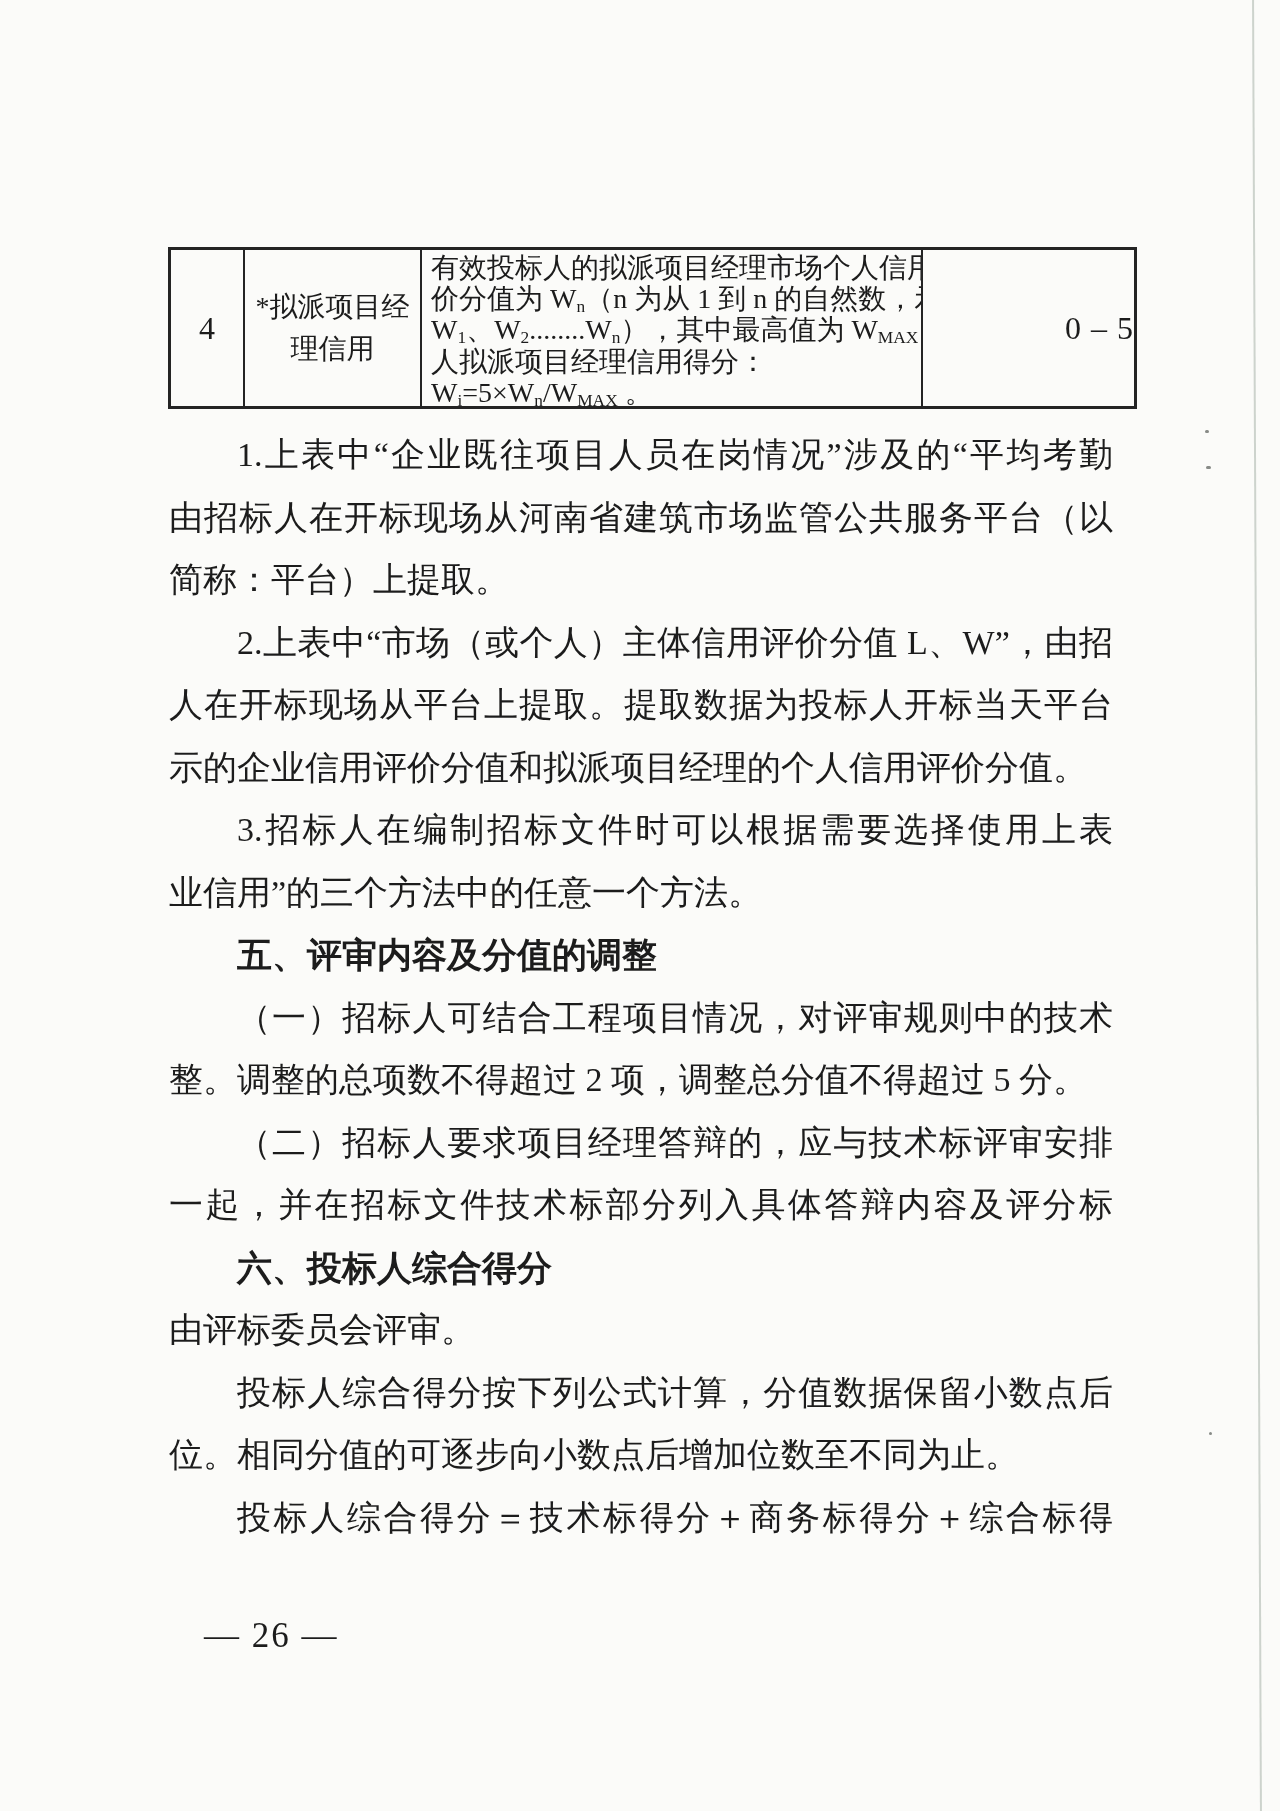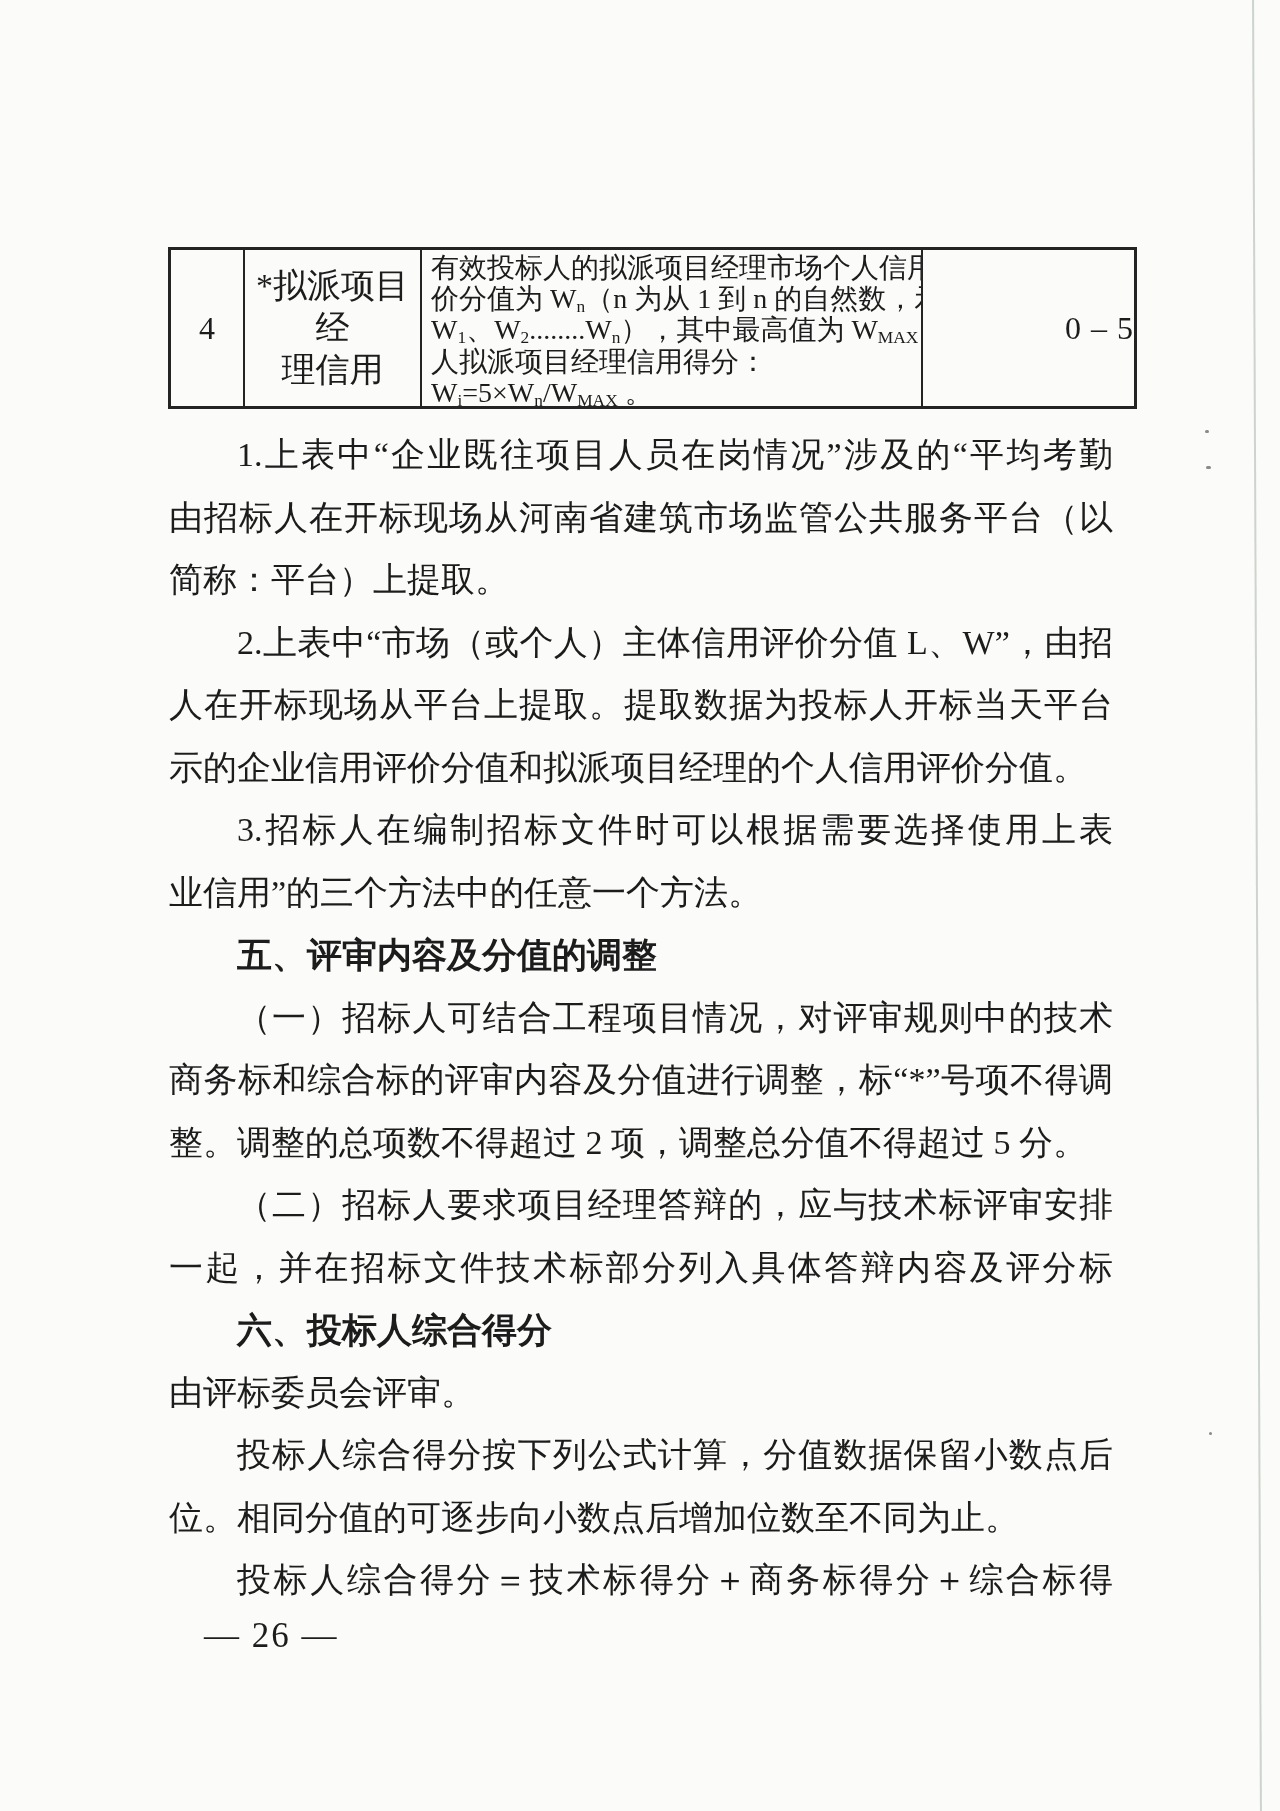--- a/index.html
+++ b/index.html
@@ -39,7 +39,7 @@
   .c-item {
     display: flex; flex-direction: column;
     align-items: center; justify-content: center;
-    font-size: 34px; line-height: 42px; text-align: center;
+    font-size: 28px; line-height: 42px; text-align: center;
   }
   .c-desc {
     font-size: 28px;

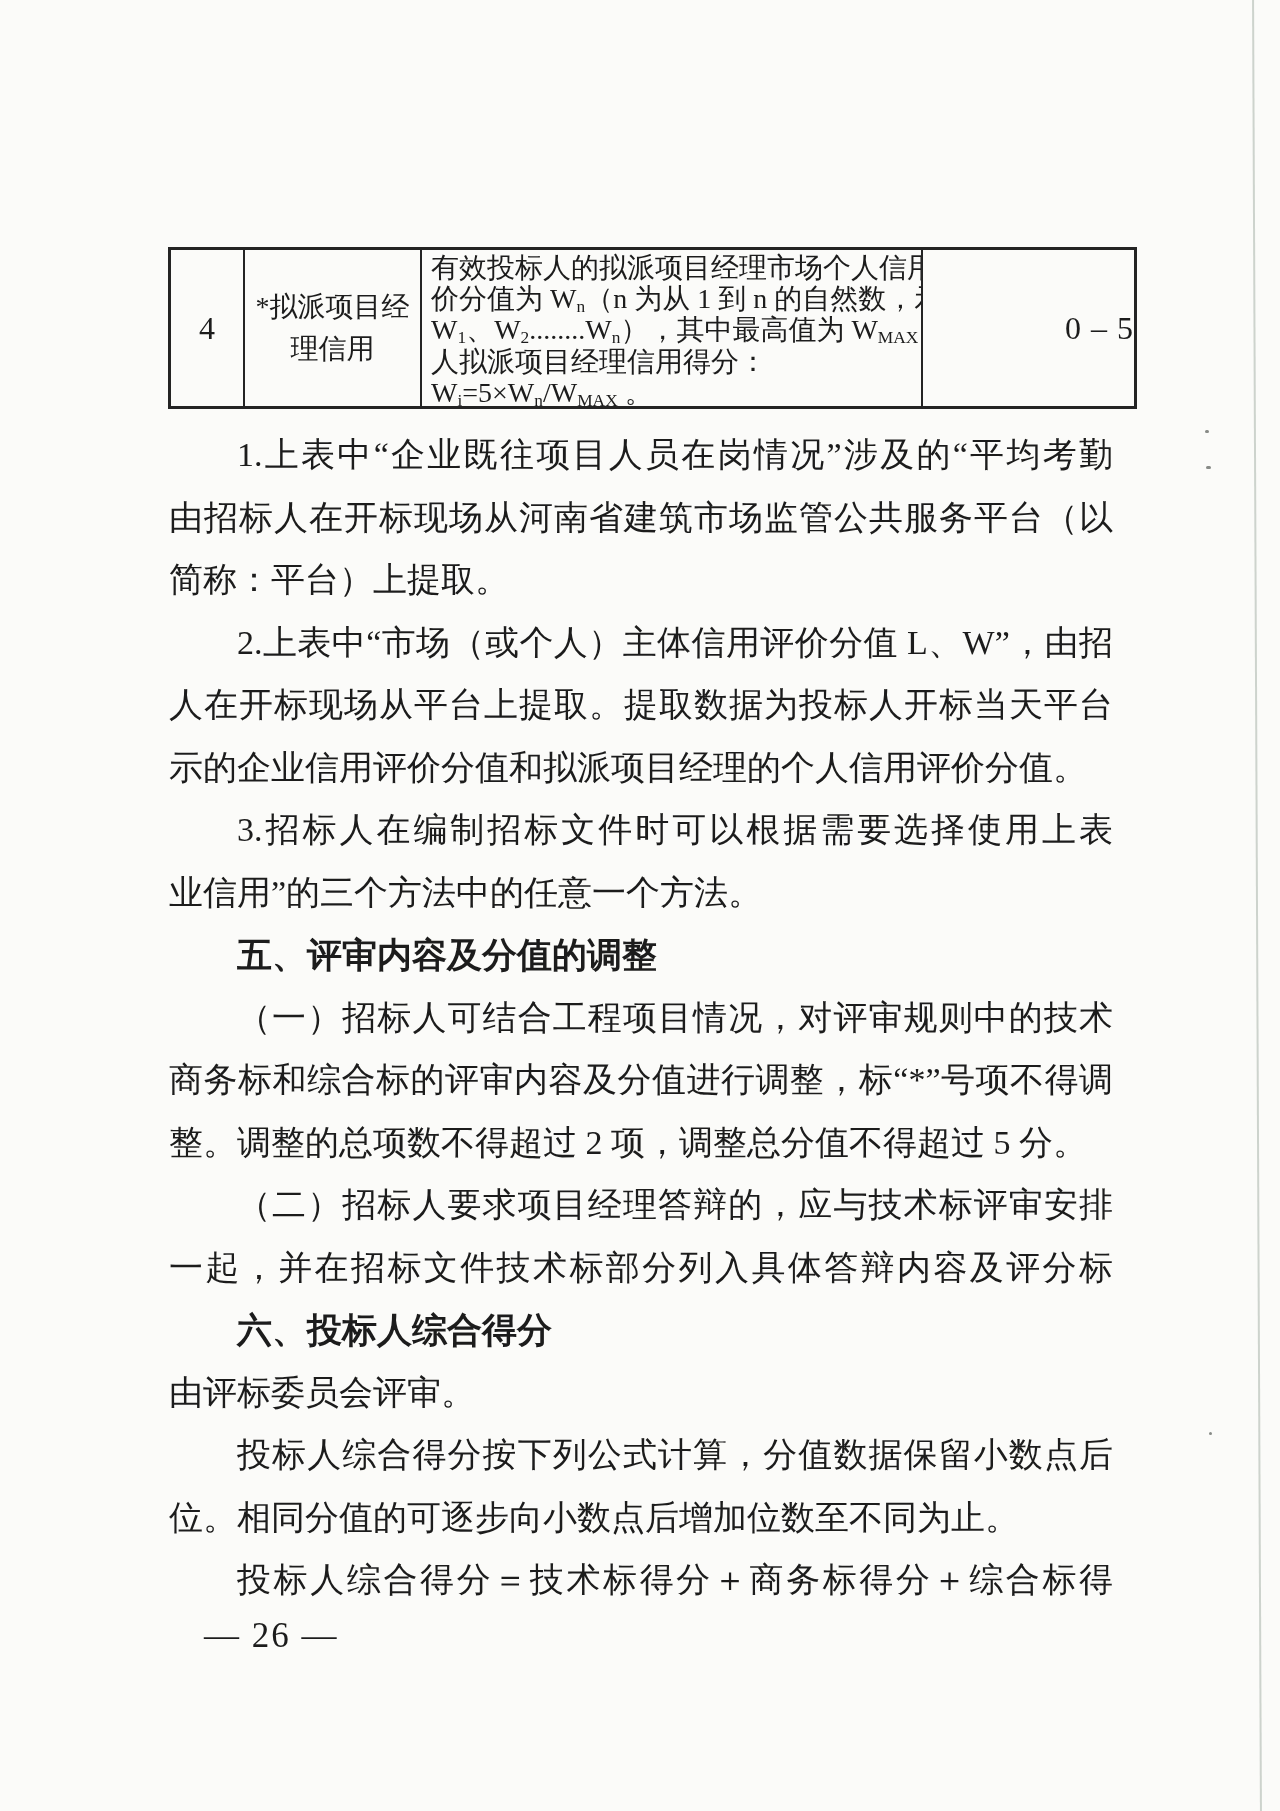--- a/index.html
+++ b/index.html
@@ -139,7 +139,6 @@
       <div class="line lastline">业信用”的三个方法中的任意一个方法。</div>
       <div class="line heading first lastline">五、评审内容及分值的调整</div>
       <div class="line first">（一）招标人可结合工程项目情况，对评审规则中的技术标、</div>
-      <div class="line">商务标和综合标的评审内容及分值进行调整，标“*”号项不得调</div>
       <div class="line lastline">整。调整的总项数不得超过 2 项，调整总分值不得超过 5 分。</div>
       <div class="line first">（二）招标人要求项目经理答辩的，应与技术标评审安排在</div>
       <div class="line">一起，并在招标文件技术标部分列入具体答辩内容及评分标准，</div>

